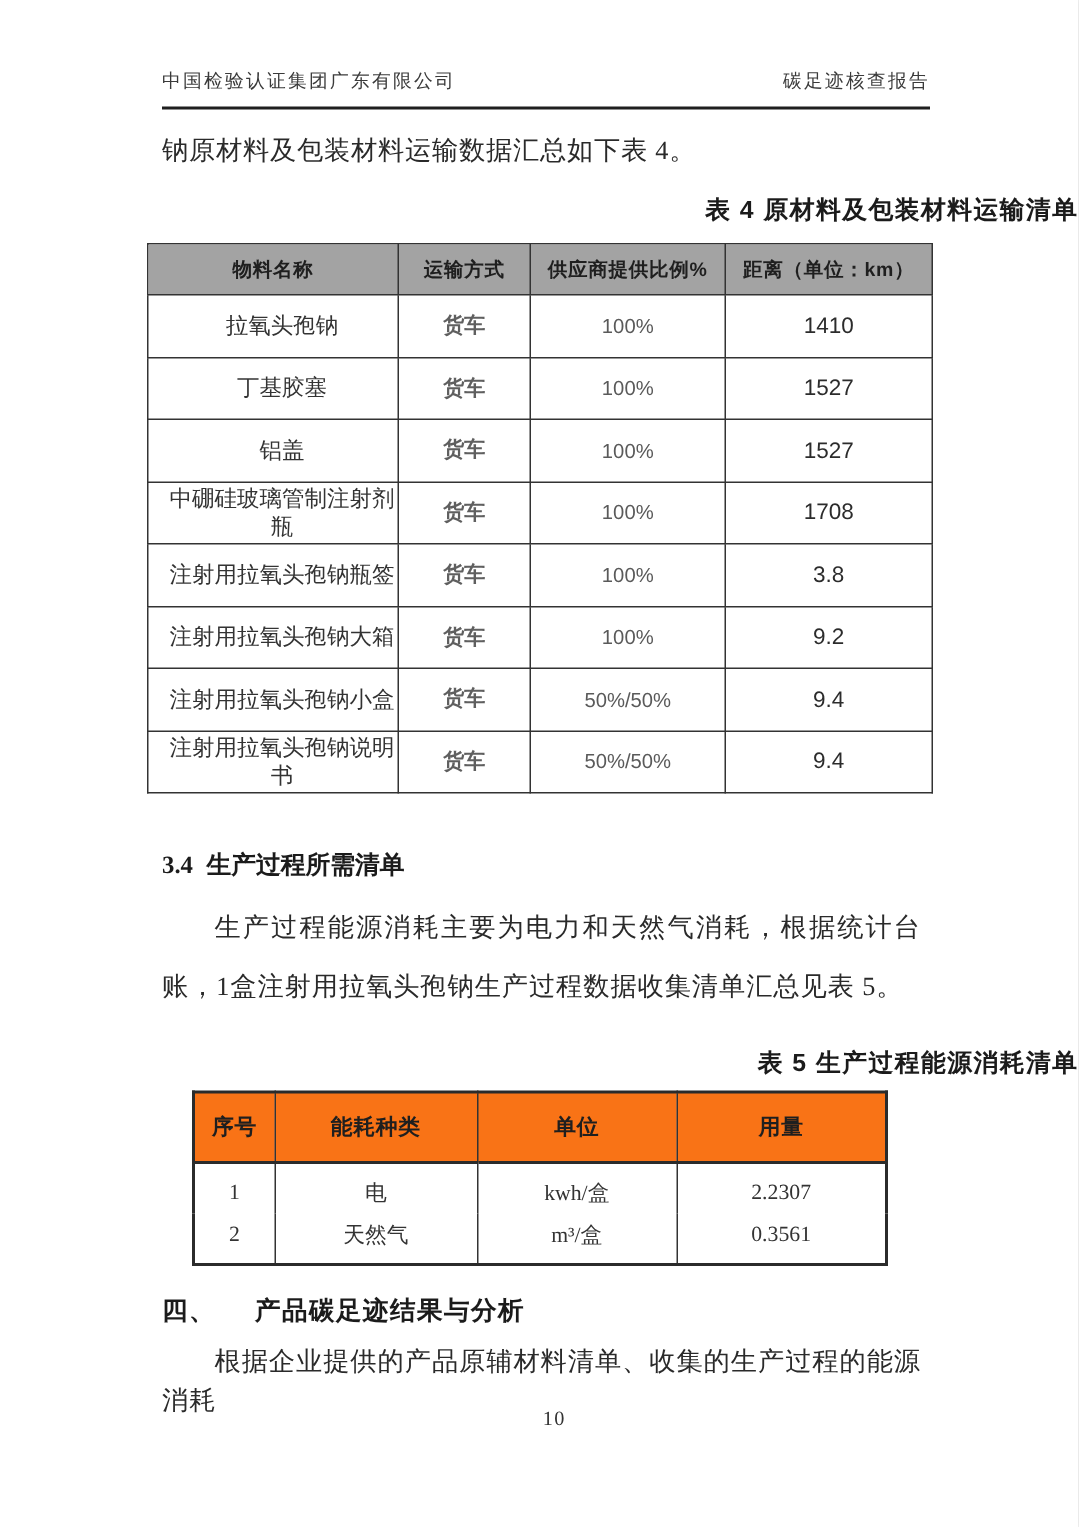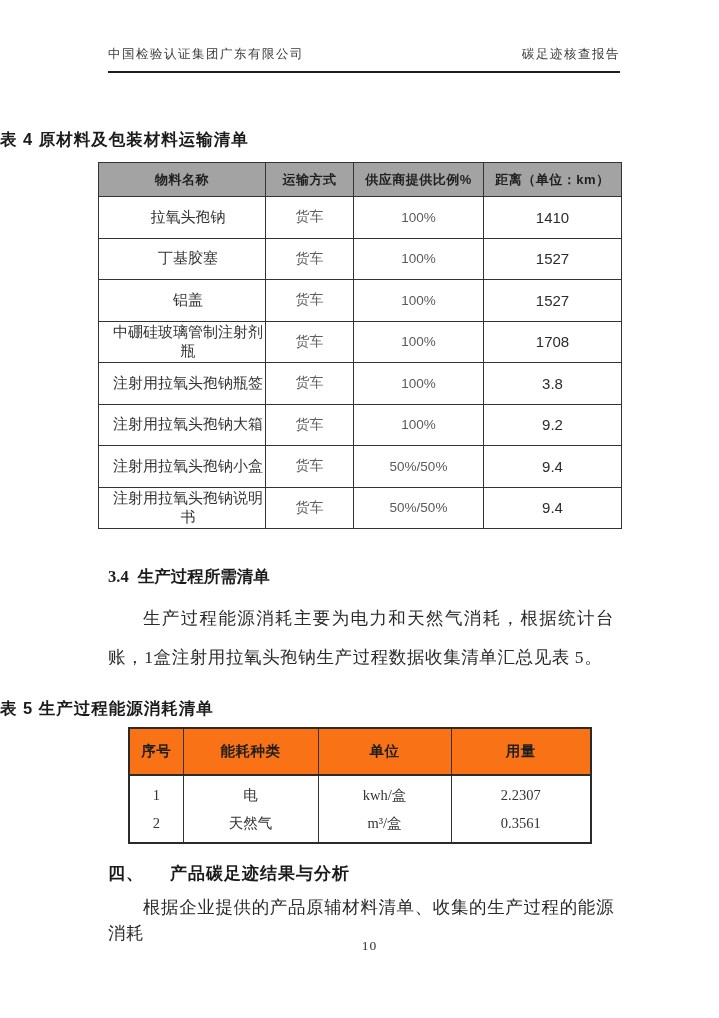--- a/index.html
+++ b/index.html
@@ -97,6 +97,7 @@
     <span>碳足迹核查报告</span>
   </div>
 
+  <div class="intro">钠原材料及包装材料运输数据汇总如下表 4。</div>
 
   <div class="tbl-caption t4-caption">表 4  原材料及包装材料运输清单</div>
 

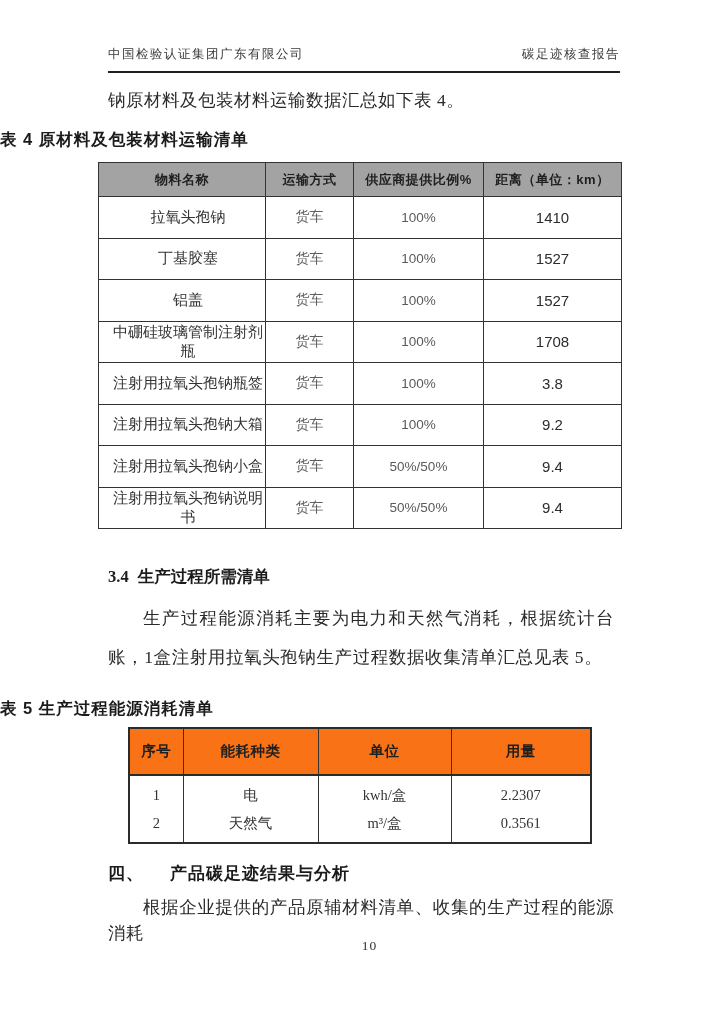--- a/index.html
+++ b/index.html
@@ -22,7 +22,7 @@
   }
   
   .tbl-caption{
-    position:absolute;left:0;width:719px;text-align:left;
+    position:absolute;left:0;width:719px;text-align:right;
     font-family:"Liberation Sans", sans-serif;font-weight:bold;
     font-size:16.5px;color:#1b1b1b;letter-spacing:1px;
   }

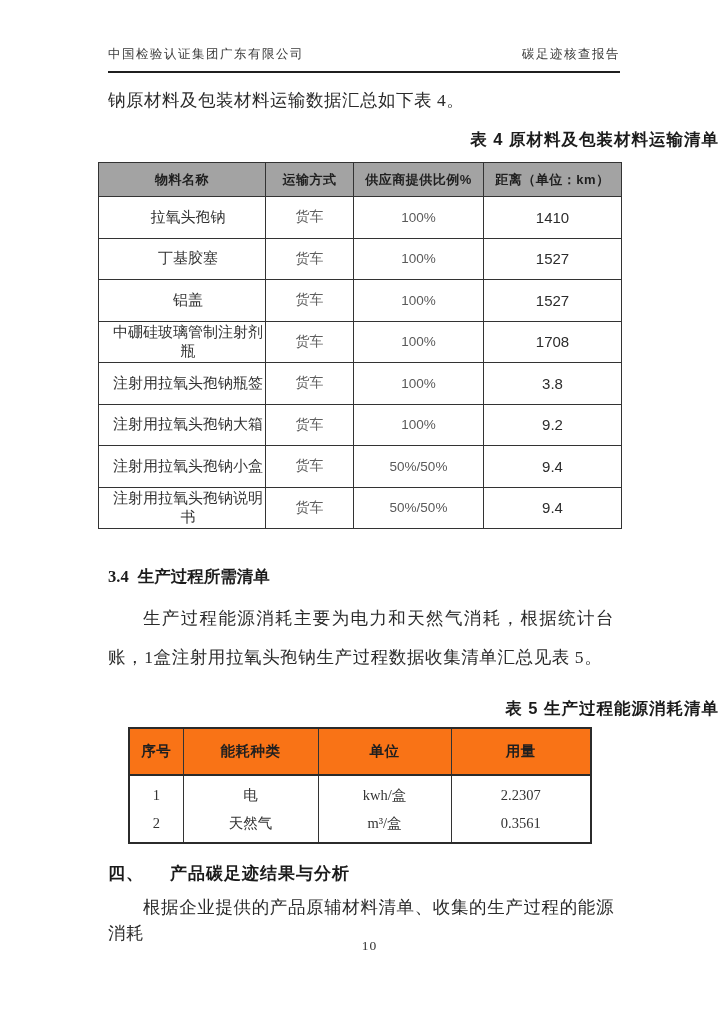--- a/index.html
+++ b/index.html
@@ -41,7 +41,7 @@
   }
   .t4 td{height:38.5px;text-align:center;}
   .t4 td.c0{text-align:center;padding-left:13px;font-size:15px;color:#333;}
-  .t4 td.c1{font-family:"Liberation Serif", serif;font-size:14px;color:#5f5f5f;}
+  .t4 td.c1{font-family:"Liberation Serif", serif;font-size:14px;color:#5f5f5f;font-weight:bold;}
   .t4 td.c2{font-size:13.5px;color:#5a5a5a;}
   .t4 td.c3{font-size:15px;color:#2c2c2c;}
   

